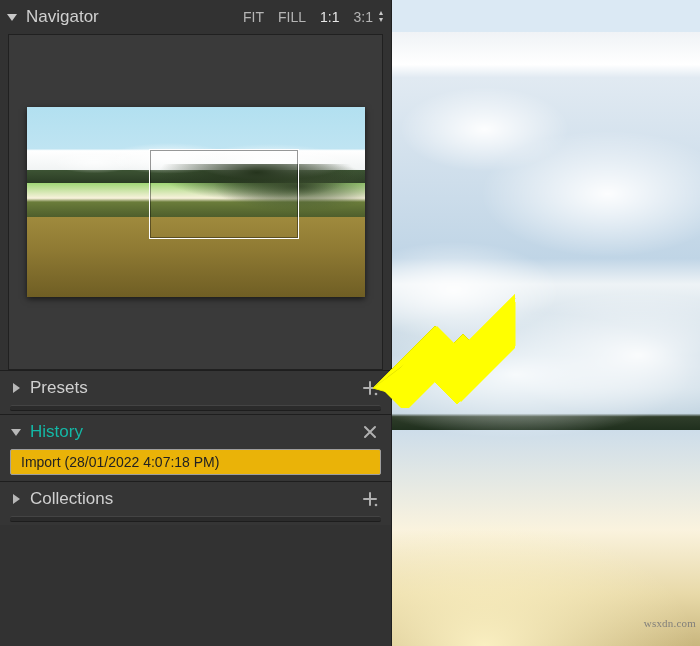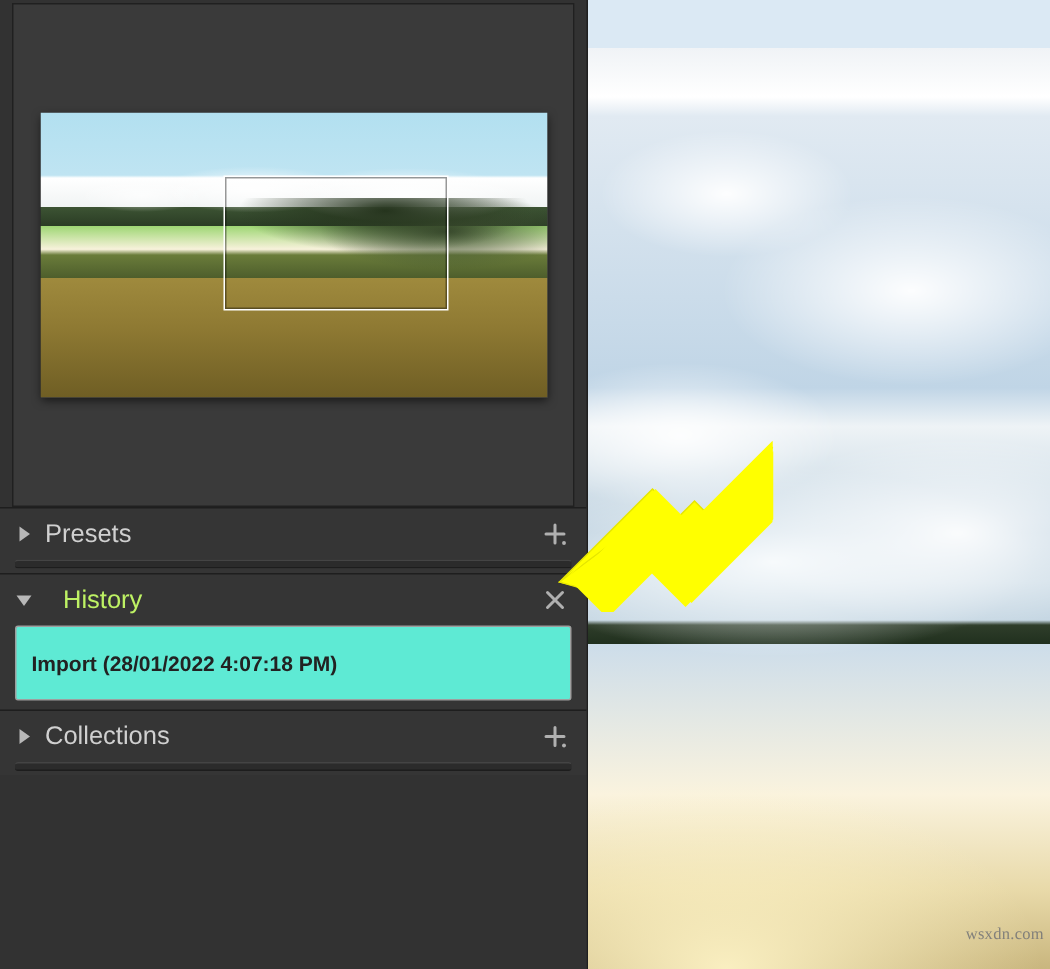--- a/index.html
+++ b/index.html
@@ -210,6 +210,25 @@
 
   <div class="left-panel">
 
+    <div class="panel-header top">
+      <span class="tri">
+        <svg viewBox="0 0 12 12">
+            <polygon points="1,3 11,3 6,10" fill="#c8c8c8"></polygon>
+          </svg>
+      </span>
+      <span class="header-title">Navigator</span>
+      <span class="header-spacer"></span>
+      <div class="zoom-opts">
+        <span>FIT</span>
+        <span>FILL</span>
+        <span class="sel">1:1</span>
+        <span>3:1</span>
+        <span class="ratio-spin">
+          <div>▴</div>
+          <div>▾</div>
+        </span>
+      </div>
+    </div>
 
     <div class="navigator-body">
       <div class="thumb-wrap">

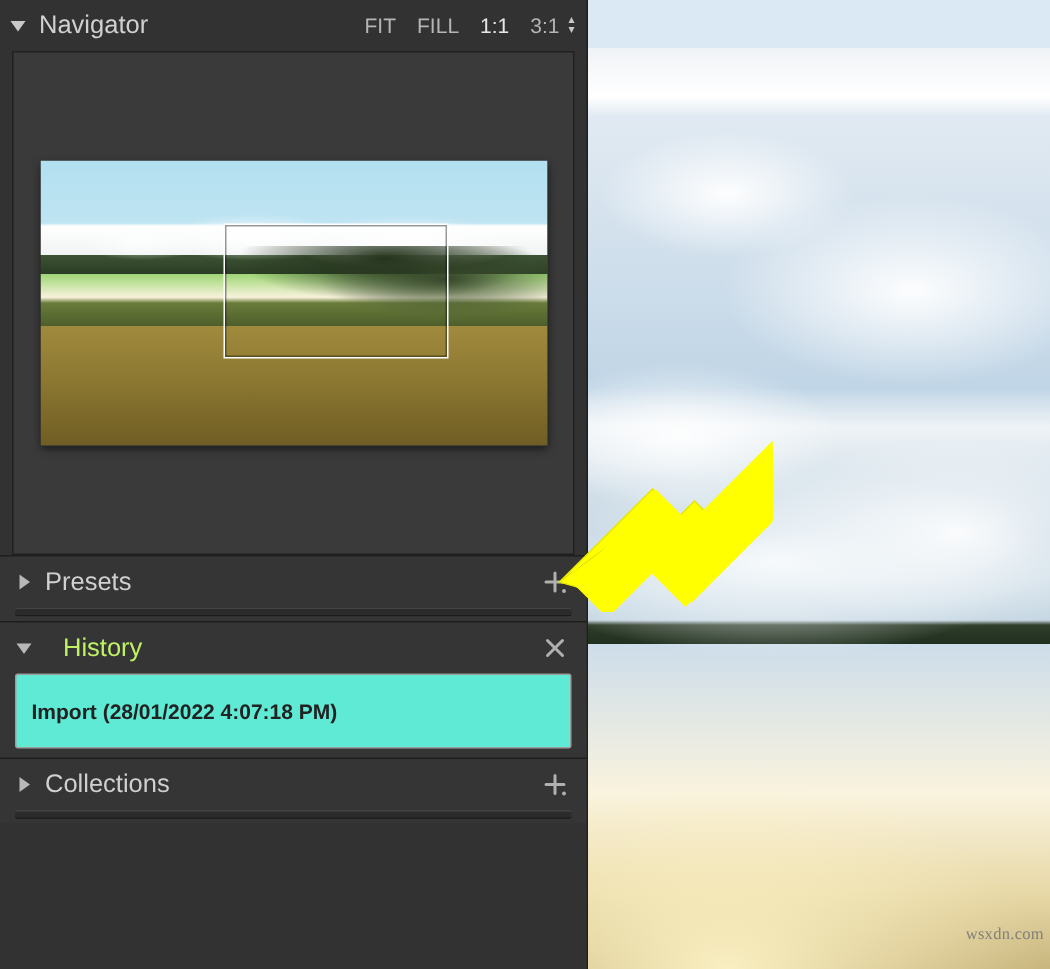--- a/index.html
+++ b/index.html
@@ -151,7 +151,7 @@
      color: #bfbfbf;
      padding: 0 12px 0 10px;
   }
-  .section .panel-header .header-title.light { color:#bef264;margin-left:12px; }
+  .section .panel-header .header-title.light { color:#14b8a6; }
   .action-icon {
      width:18px; height:18px; display:flex; align-items:center; justify-content:center;
      color:#b0b0b0; font-size:18px;

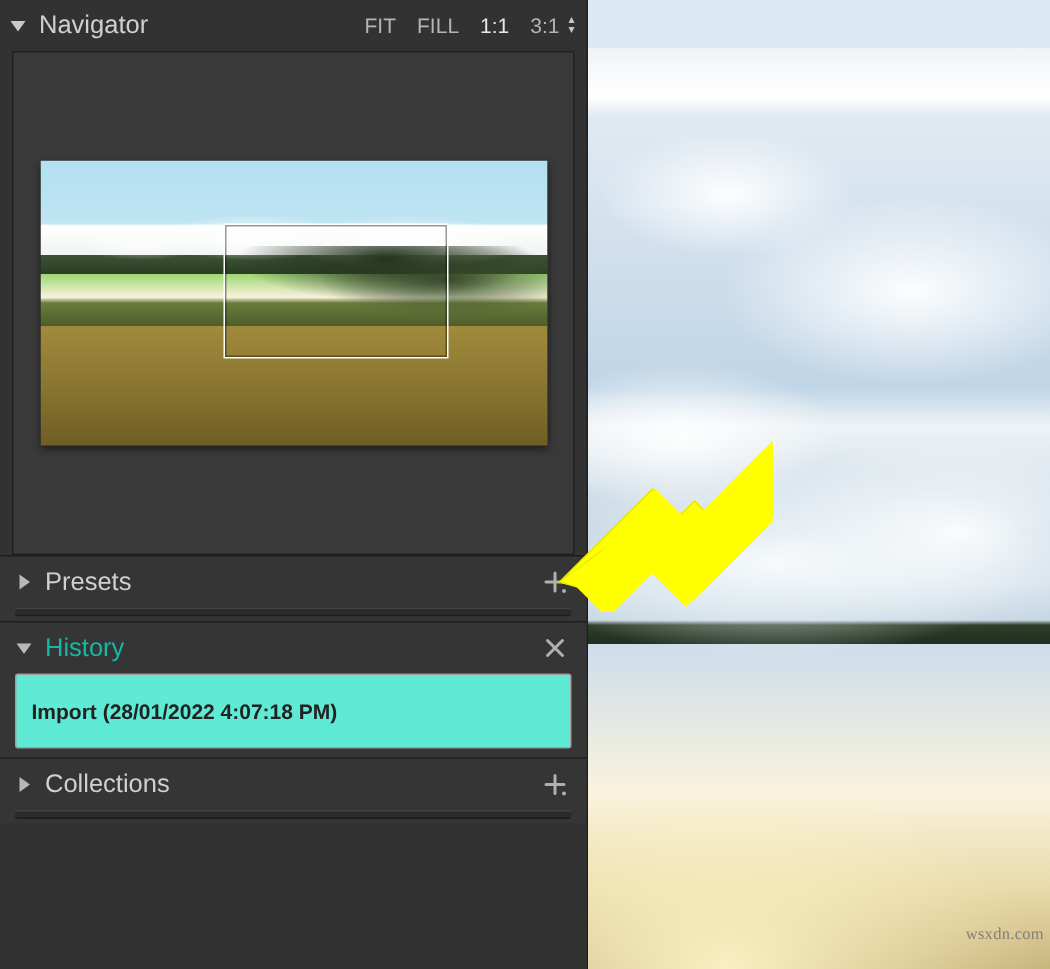--- a/index.html
+++ b/index.html
@@ -168,15 +168,14 @@
 
   .history-entry-wrap { padding: 0 10px 6px 10px; }
   .history-entry {
-    background: #5eead4;
+    background: #eab308;
     color: #222;
     font-size: 14px;
     height: 24px;
     display:flex; align-items:center;
-    padding: 12px 10px;
+    padding: 0 10px;
     border: 1px solid #9e9e9e;
     border-radius: 2px;
-    font-weight: bold;
   }
 
   .filler { flex: 1 1 auto; background:#323232; }

